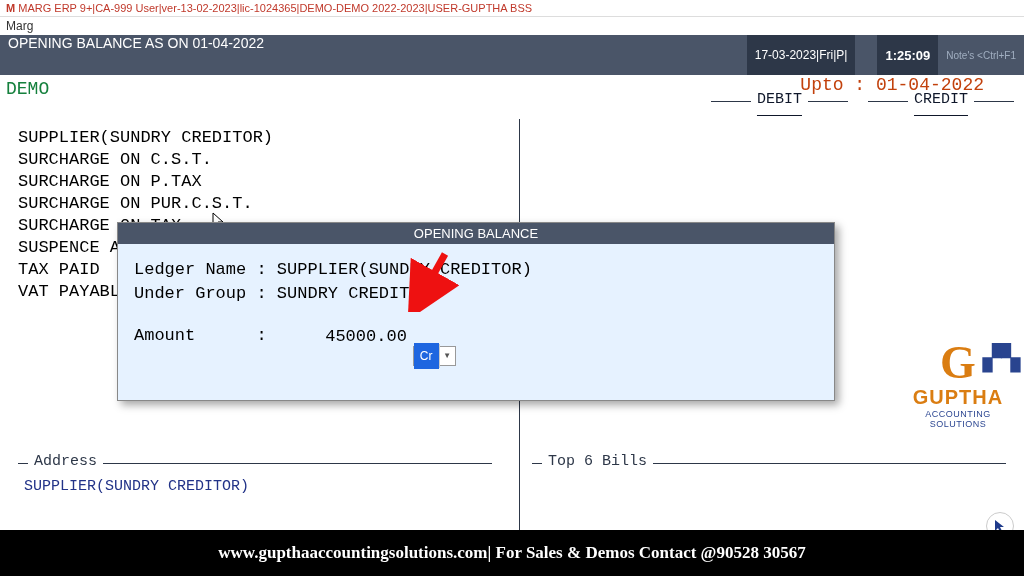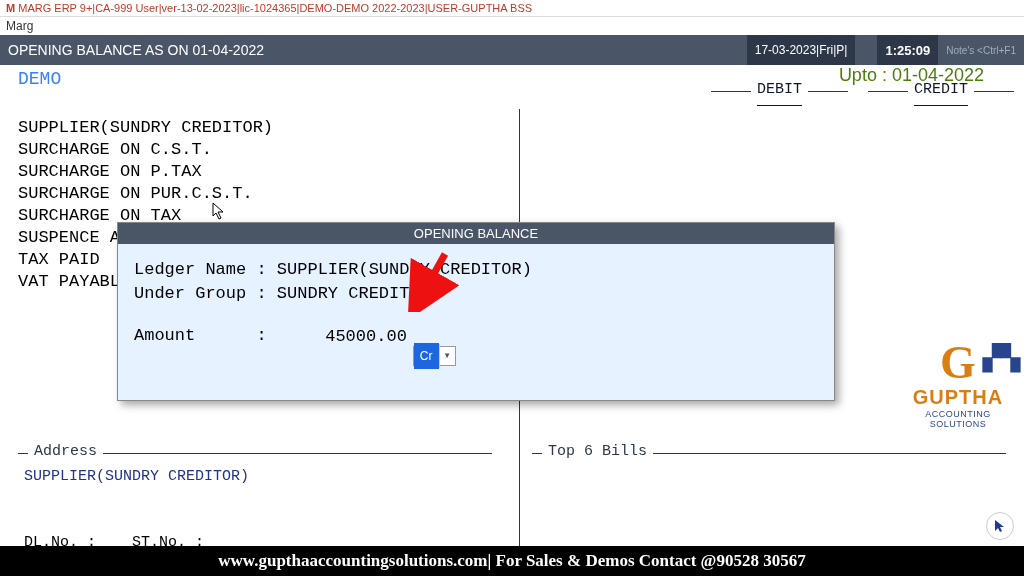--- a/index.html
+++ b/index.html
@@ -29,9 +29,8 @@
   .header-row {
     background: #4a5568;
     color: #fff;
-    height: 30px;
-    display: flex;
-    align-items: center;
+    height: 40px;
+    display: flex;
     font-size: 14px;
     font-family: Arial, sans-serif;
   }

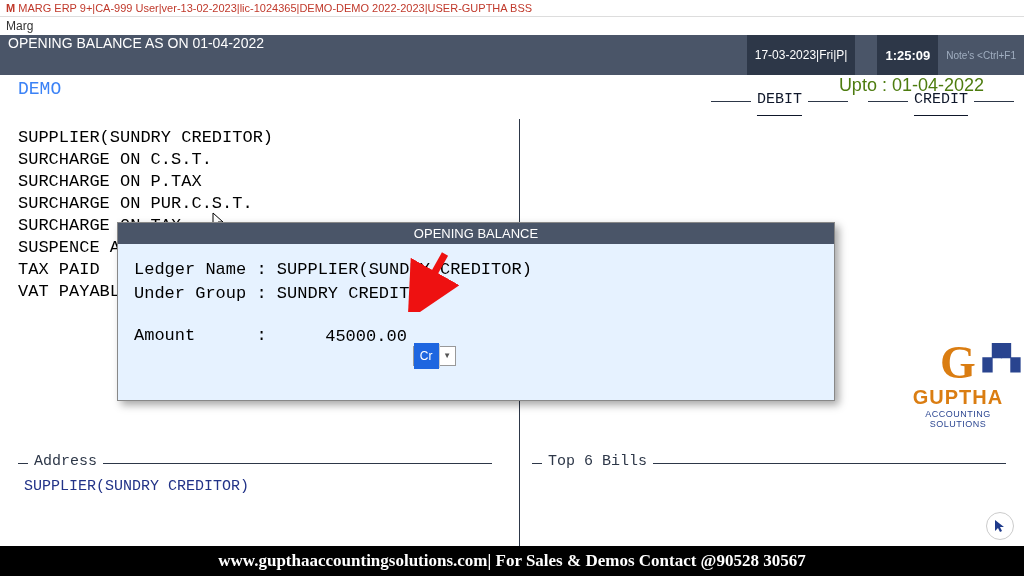--- a/index.html
+++ b/index.html
@@ -43,7 +43,7 @@
     position: relative;
     height: 490px;
   }
-  .company { color: #3b82f6; font-size: 18px; padding: 4px 18px; }
+  .company { color: #15803d; font-size: 18px; padding: 4px 6px; }
   .upto-row {
     position: absolute;
     right: 40px;

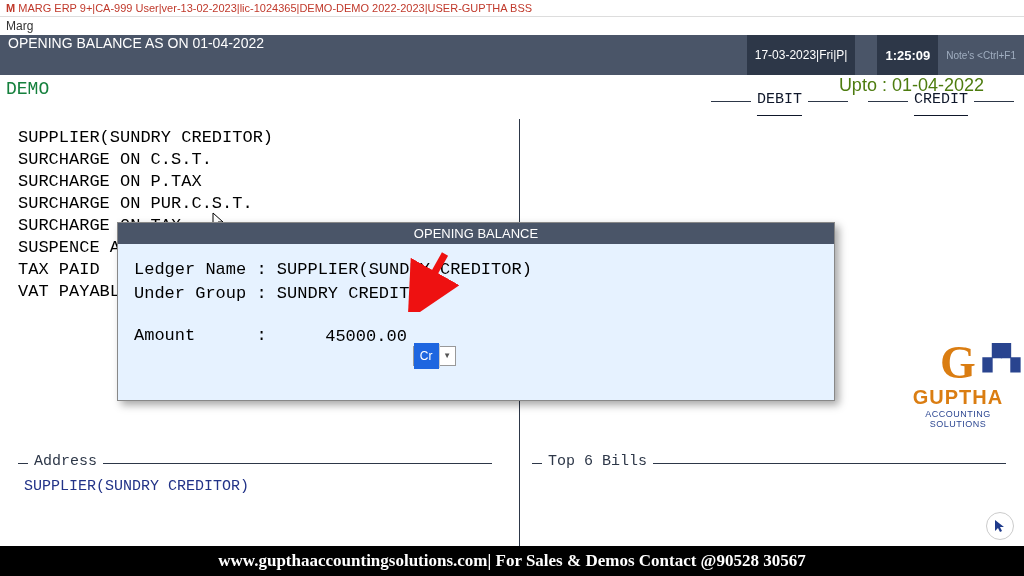--- a/index.html
+++ b/index.html
@@ -48,10 +48,10 @@
     position: absolute;
     right: 40px;
     top: 0;
-    color: #4d7c0f;
+    color: #c2410c;
     font-size: 18px;
     z-index: 1;
-    font-family: Liberation Sans, sans-serif;
+    font-family: Liberation Mono, monospace;
   }
   .dc-head {
     position: absolute;

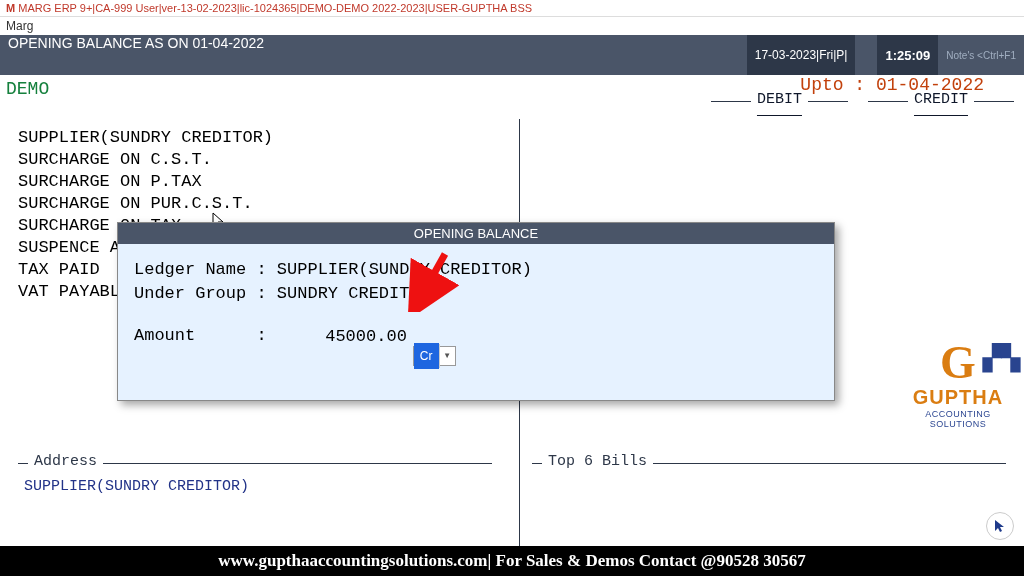--- a/index.html
+++ b/index.html
@@ -242,7 +242,7 @@
   .footer {
     position: absolute;
     left: 0; right: 0; bottom: 0;
-    height: 30px;
+    height: 46px;
     background: #000;
     color: #fff;
     font-family: Georgia, "Times New Roman", serif;

